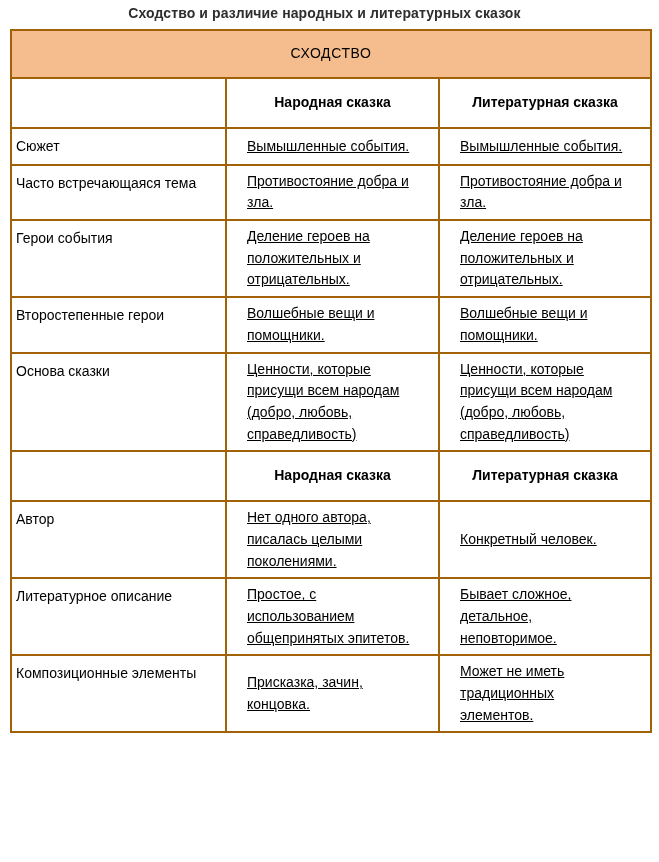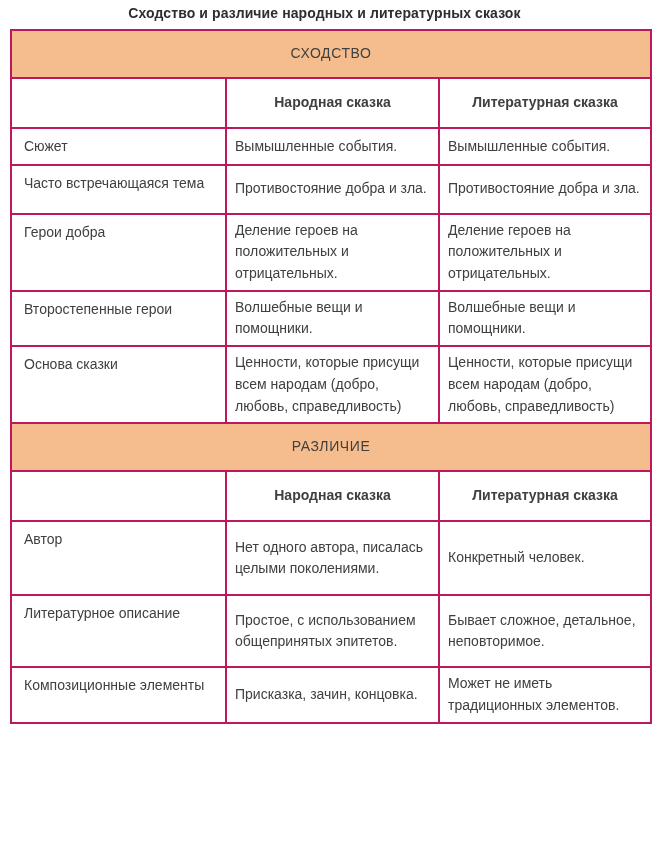--- a/index.html
+++ b/index.html
@@ -29,10 +29,10 @@
     margin-left: 10px;
   }
   table.cmp td {
-    border: 2px solid #be185d;
+    border: 2px solid #a16207;
     font-size: 14px;
     line-height: 1.55;
-    color: #404040;
+    color: #000000;
     overflow: hidden;
   }
   td.band {

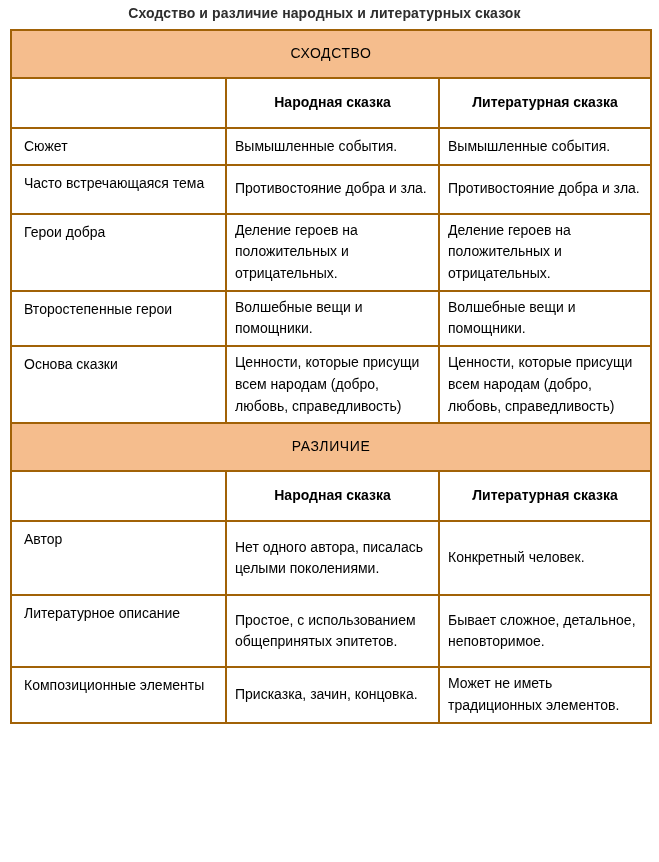--- a/index.html
+++ b/index.html
@@ -54,7 +54,7 @@
   }
   td.rowlabel {
     vertical-align: top;
-    padding: 7px 8px 6px 12px;
+    padding: 7px 8px 6px 4px;
   }
   td.val {
     vertical-align: middle;

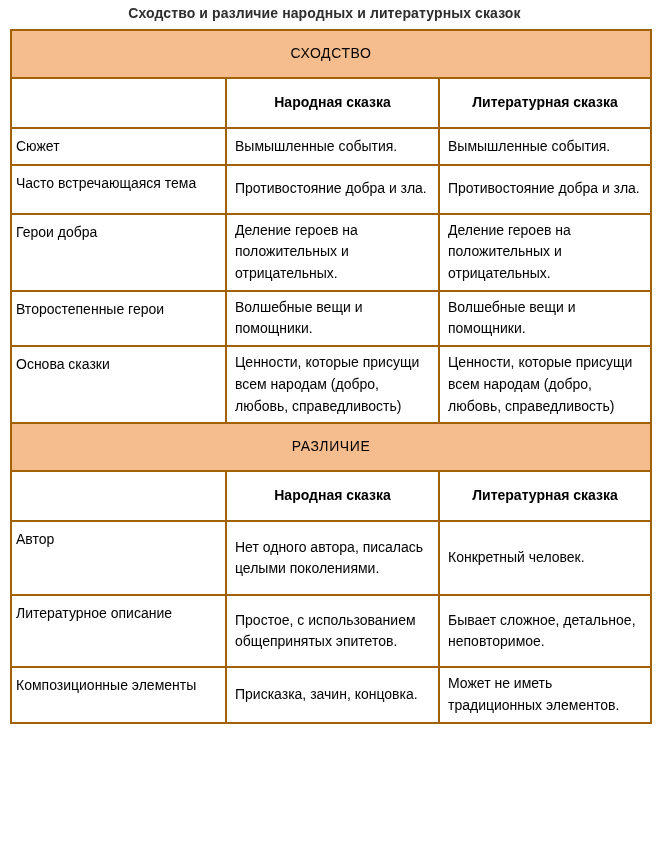--- a/index.html
+++ b/index.html
@@ -58,7 +58,8 @@
   }
   td.val {
     vertical-align: middle;
-    padding: 5px 8px;
+    padding: 5px 20px;
+    text-decoration: underline;
   }
 </style>
 </head>

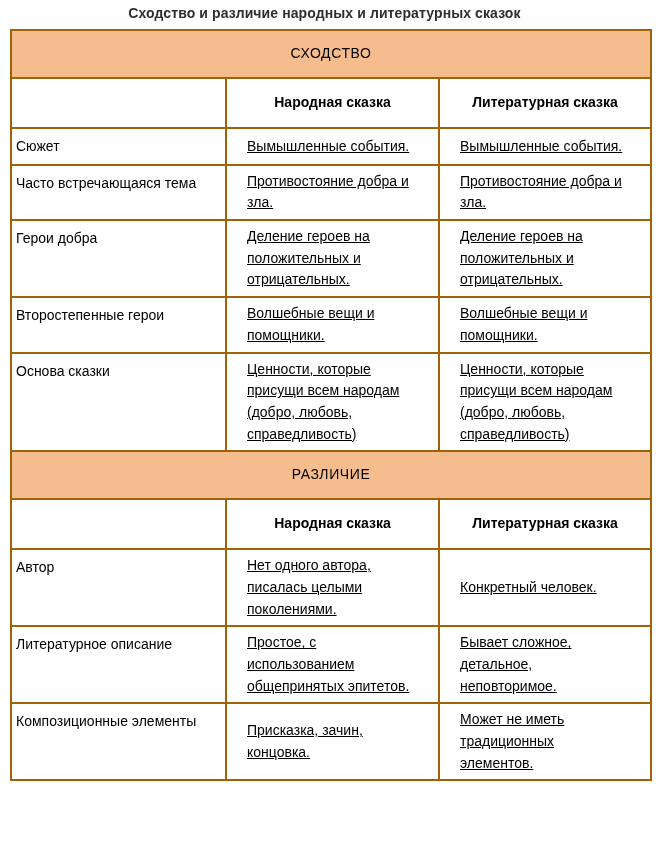--- a/index.html
+++ b/index.html
@@ -101,7 +101,7 @@
 
 
     <tr style="height:72px">
-      <td class="rowlabel">Герои добра</td>
+      <td class="rowlabel">Герои события</td>
       <td class="val">Деление героев на положительных и отрицательных.</td>
       <td class="val">Деление героев на положительных и отрицательных.</td>
     </tr>

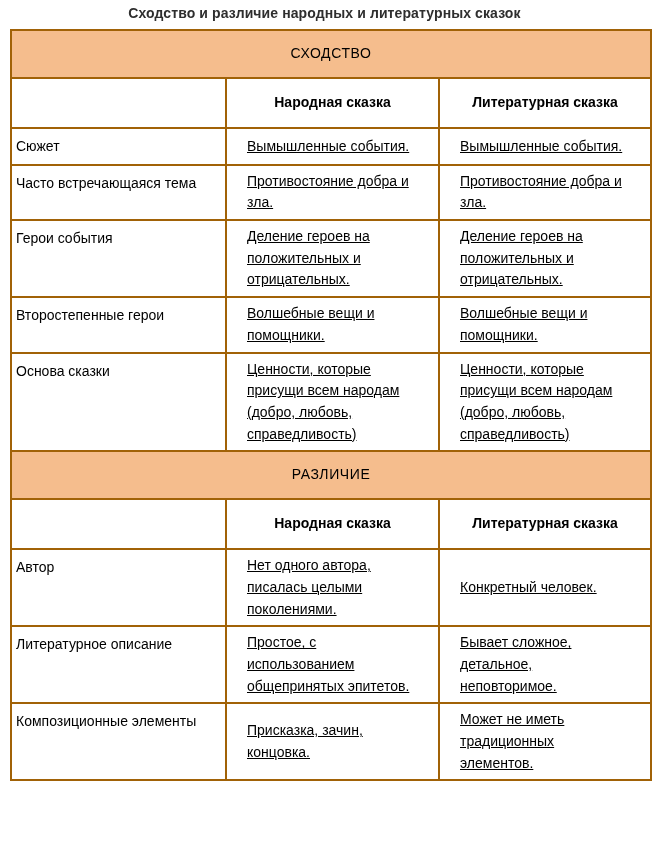--- a/index.html
+++ b/index.html
@@ -118,9 +118,6 @@
       <td class="val">Ценности, которые присущи всем народам (добро, любовь, справедливость)</td>
     </tr>
 
-    <tr>
-      <td class="band" colspan="3">РАЗЛИЧИЕ</td>
-    </tr>
 
     <tr style="height:48px">
       <td class="colhead"></td>

